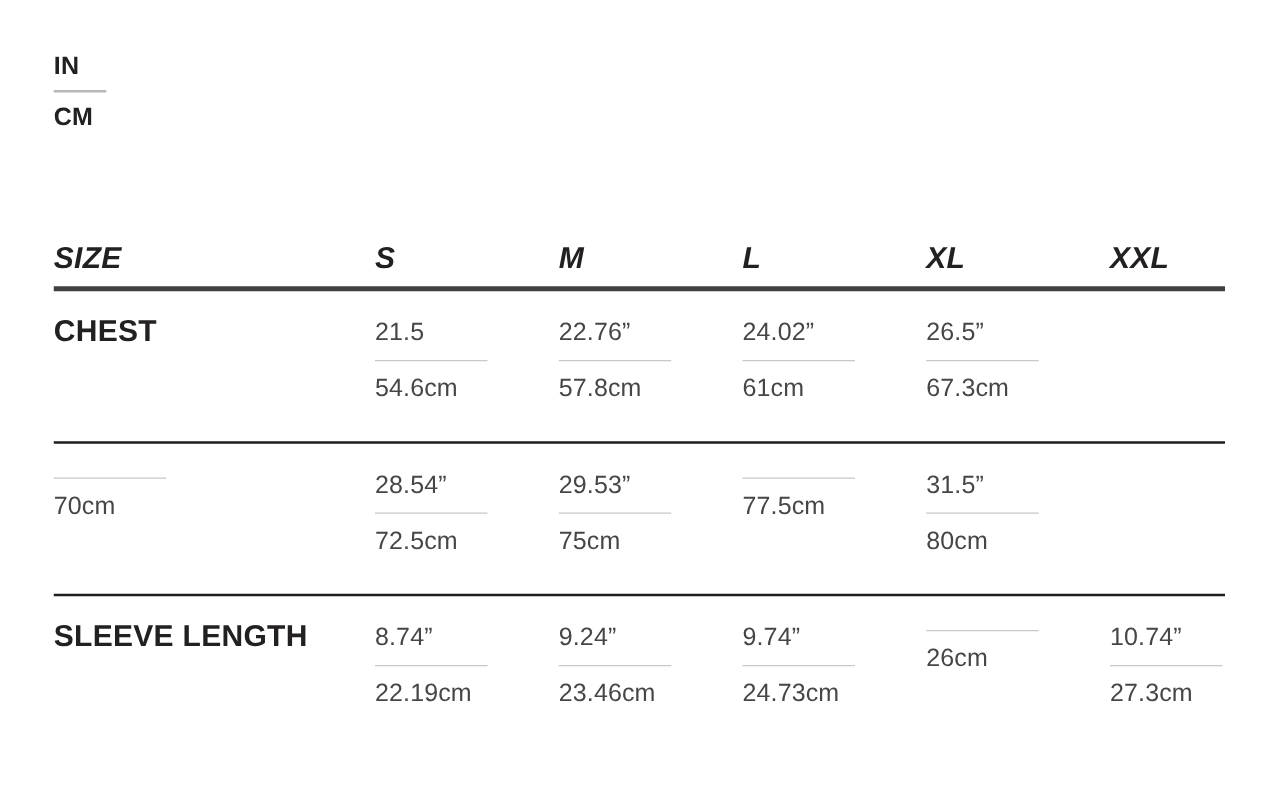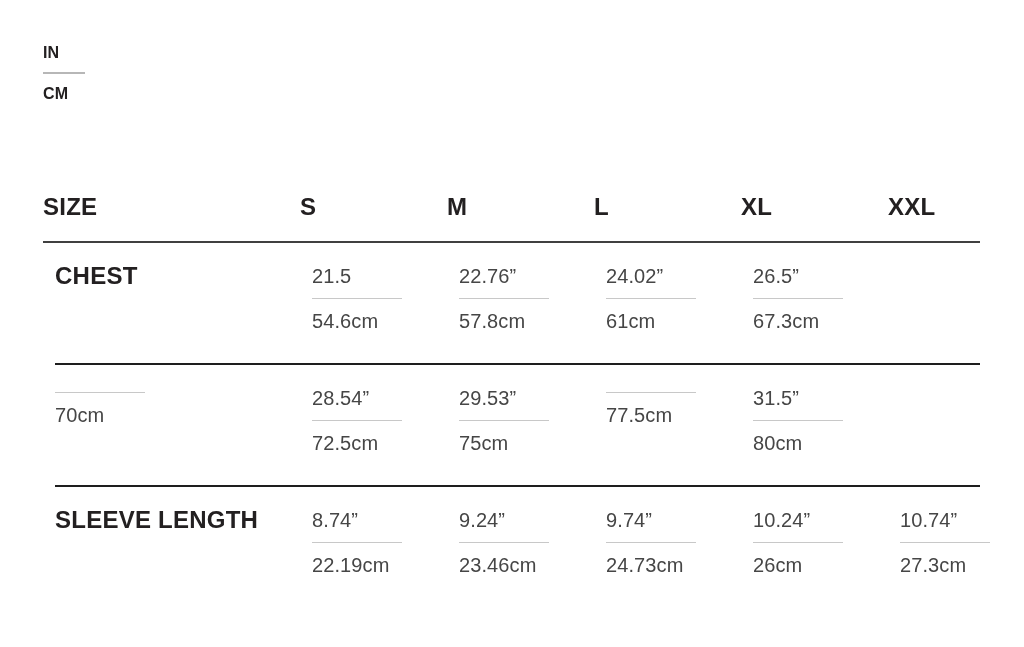--- a/index.html
+++ b/index.html
@@ -14,7 +14,7 @@
   
   .unit-toggle { width: 42px; }
   .unit {
-    font-size: 16px; font-weight: 700; color: #232021;
+    font-size: 20px; font-weight: 700; color: #232021;
     line-height: 26px; letter-spacing: 0.01em; cursor: pointer;
   }
   .unit-divider {

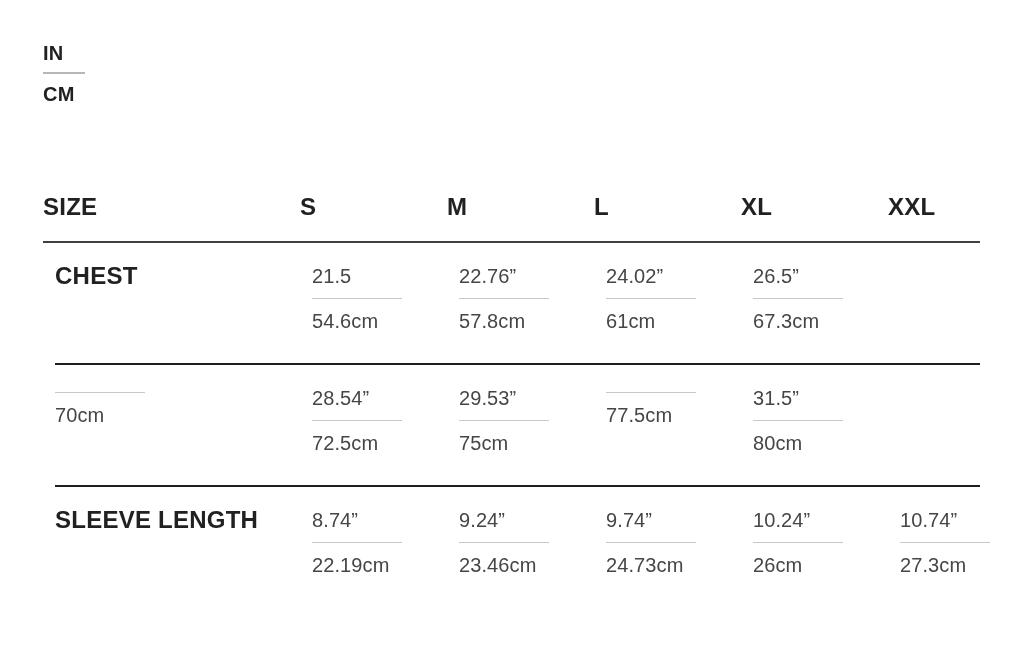--- a/index.html
+++ b/index.html
@@ -28,8 +28,9 @@
     grid-template-columns: 257px 147px 147px 147px 147px minmax(0,1fr);
   }
   .header-row {
-    border-bottom: 2px solid #404040;
-    padding-bottom: 20px;
+    border-bottom: 4px solid #404040;
+    padding-bottom: 8px;
+    font-style: italic;
   }
   .hcell {
     font-size: 24px; font-weight: 700; color: #232021;

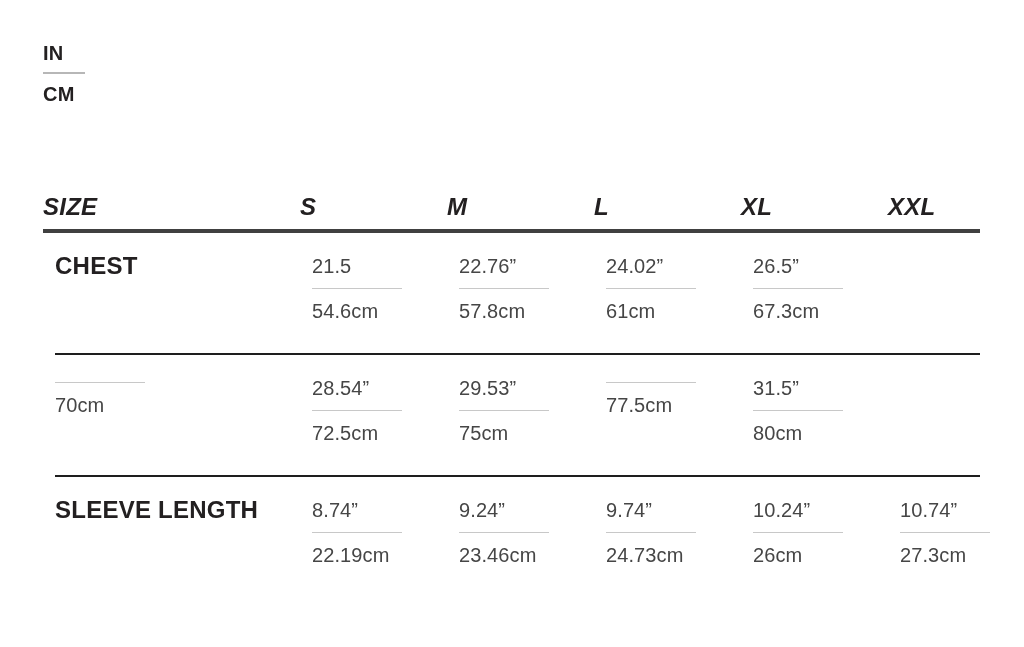--- a/index.html
+++ b/index.html
@@ -39,7 +39,6 @@
   .data-row {
     padding: 19px 0 28px 0;
     border-bottom: 2px solid #1e1e1e;
-    margin-left: 12px;
   }
   .data-row.last { border-bottom: none; }
   .row-label {

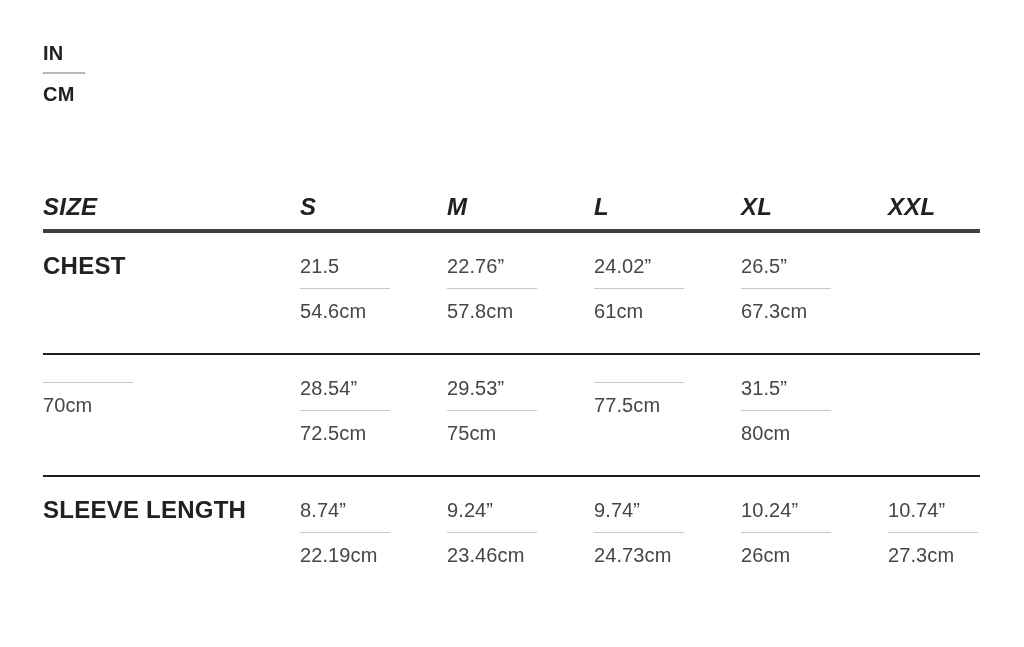--- a/index.html
+++ b/index.html
@@ -144,7 +144,6 @@
         <div class="cm-value">24.73cm</div>
       </div>
       <div class="cell">
-        <div class="in-value">10.24”</div>
         <div class="value-underline"></div>
         <div class="cm-value">26cm</div>
       </div>

